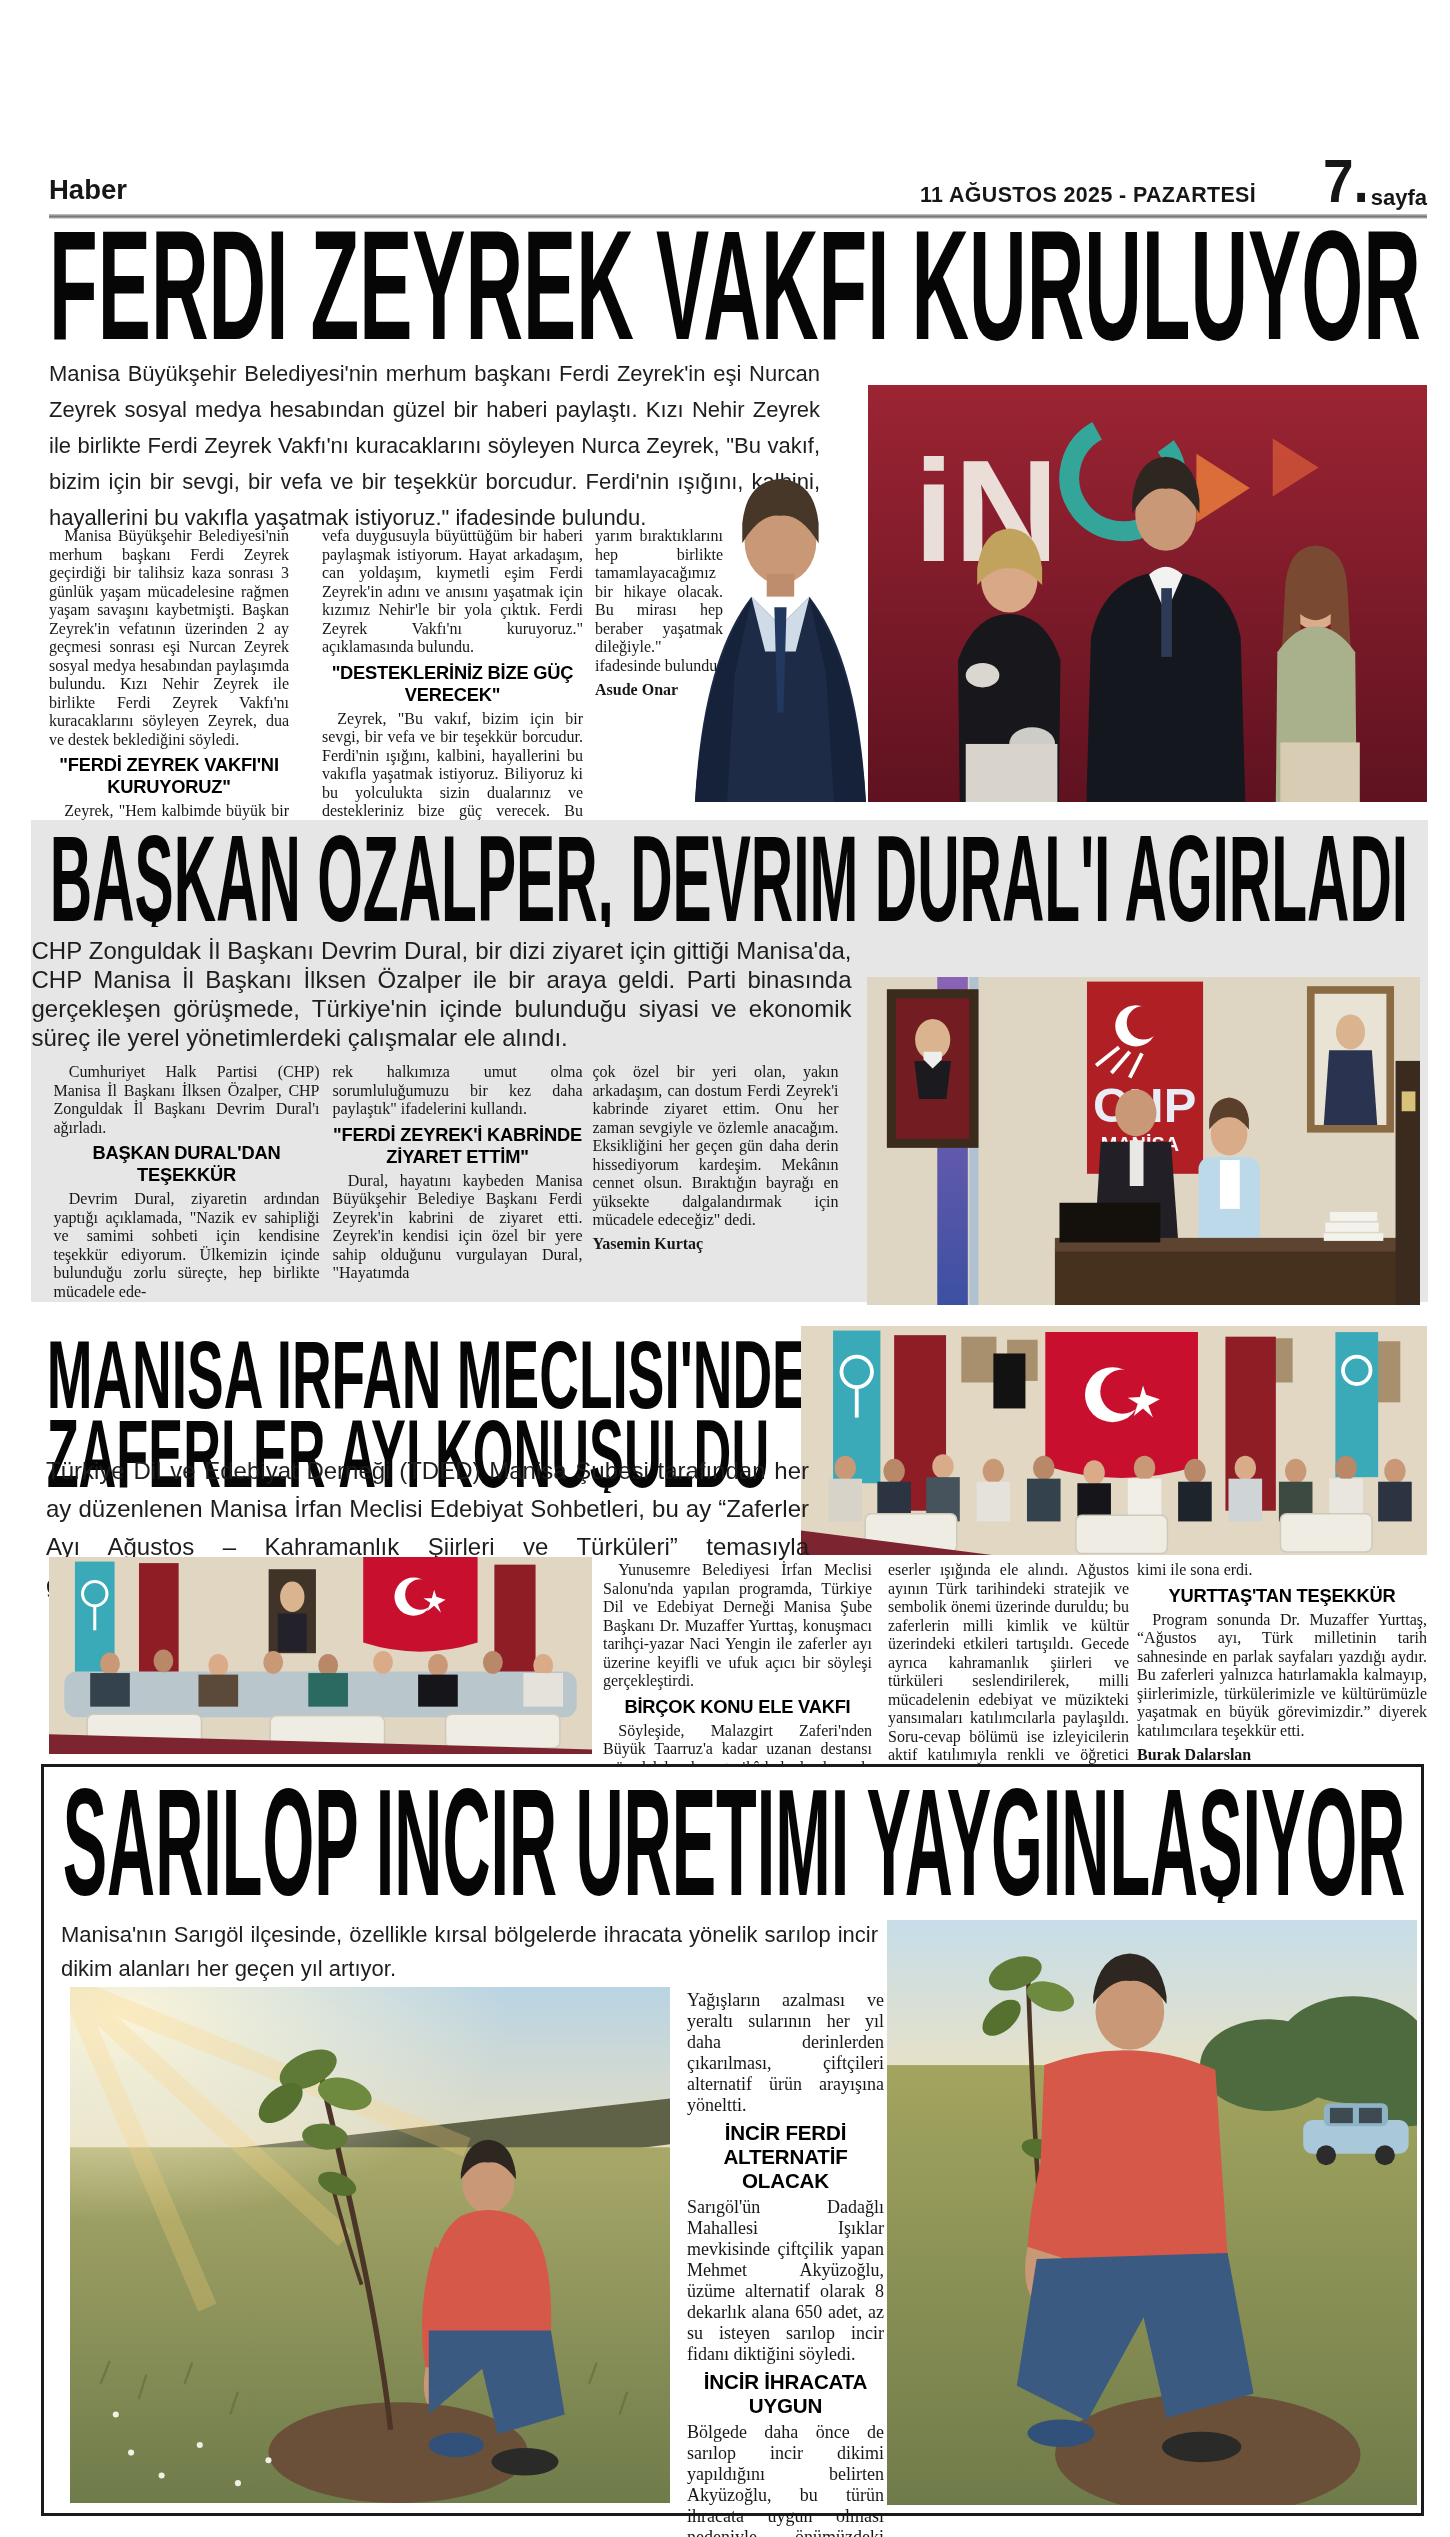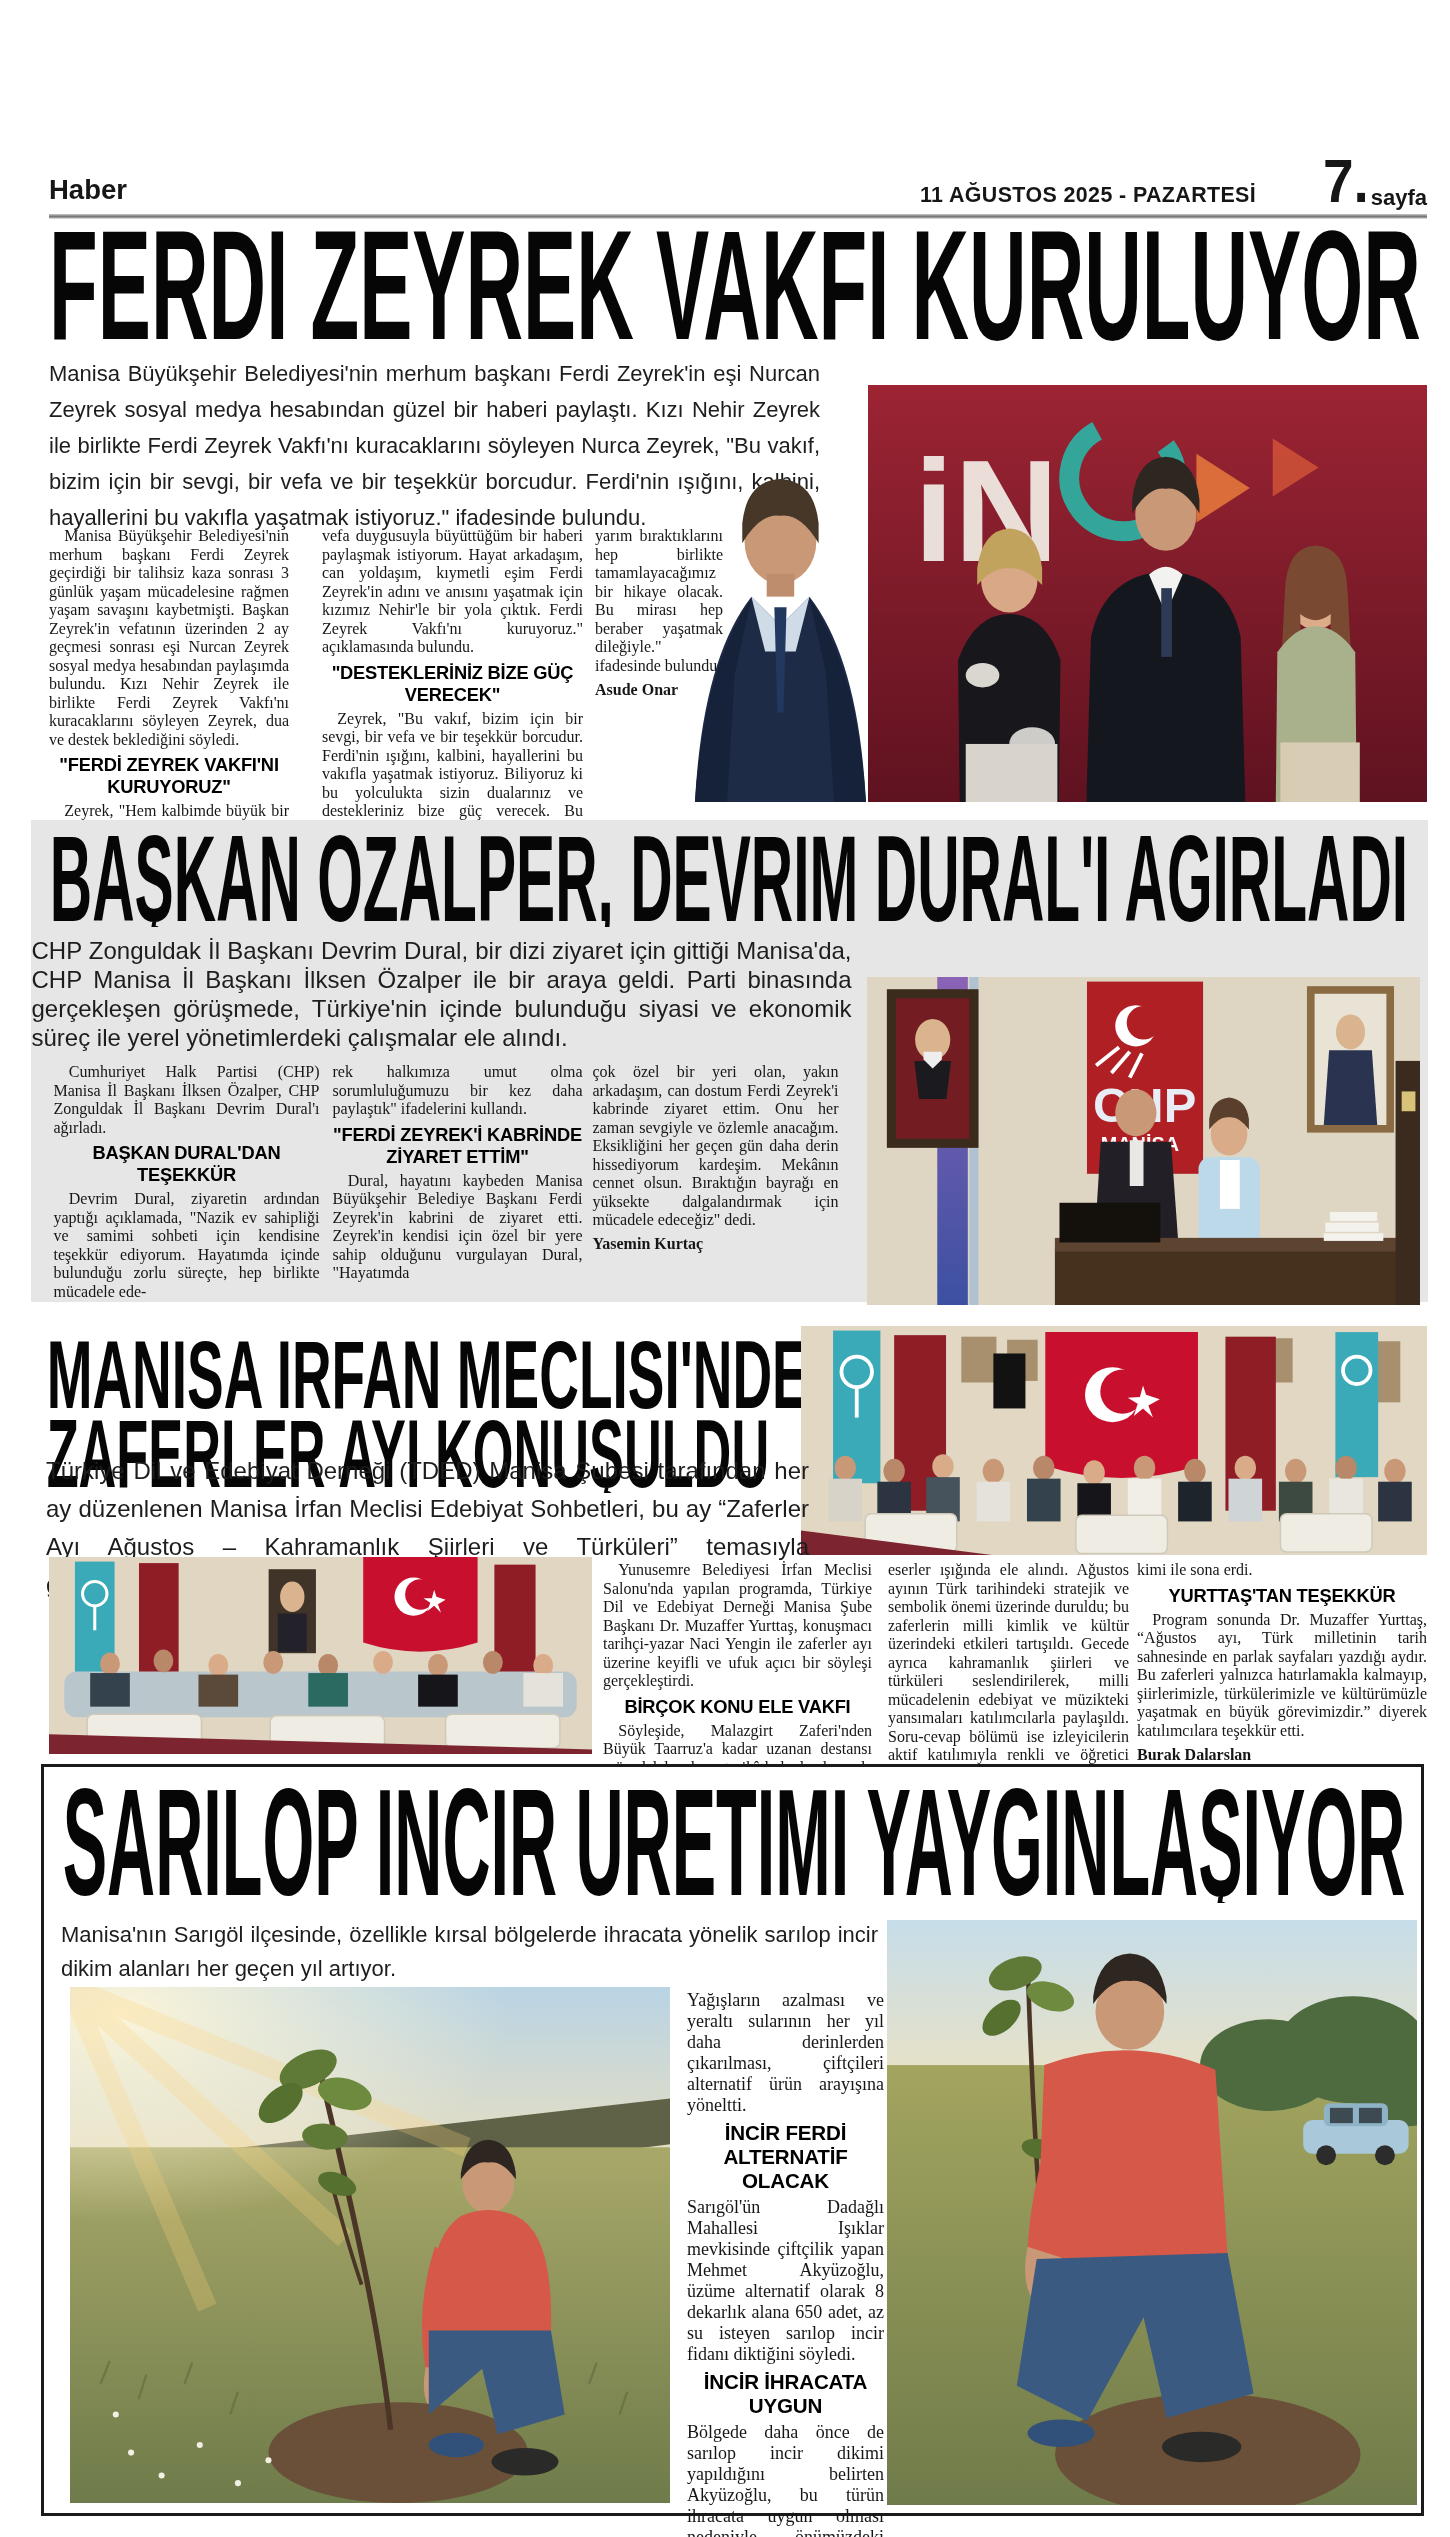--- a/index.html
+++ b/index.html
@@ -195,7 +195,7 @@
     <div class="abs col" style="left:23px;top:243px;width:266px;">
       <p class="ind">Cumhuriyet Halk Partisi (CHP) Manisa İl Başkanı İlksen Özalper, CHP Zonguldak İl Başkanı Devrim Dural'ı ağırladı.</p>
       <div class="subhead">BAŞKAN DURAL'DAN TEŞEKKÜR</div>
-      <p class="ind">Devrim Dural, ziyaretin ardından yaptığı açıklamada, "Nazik ev sahipliği ve samimi sohbeti için kendisine teşekkür ediyorum. Hayatımda içinde bulunduğu zorlu süreçte, hep birlikte mücadele ede-</p>
+      <p class="ind">Devrim Dural, ziyaretin ardından yaptığı açıklamada, "Nazik ev sahipliği ve samimi sohbeti için kendisine teşekkür ediyorum. Ülkemizin içinde bulunduğu zorlu süreçte, hep birlikte mücadele ede-</p>
     </div>
     <div class="abs col" style="left:302px;top:243px;width:250px;">
       <p>rek halkımıza umut olma sorumluluğumuzu bir kez daha paylaştık" ifadelerini kullandı.</p>

